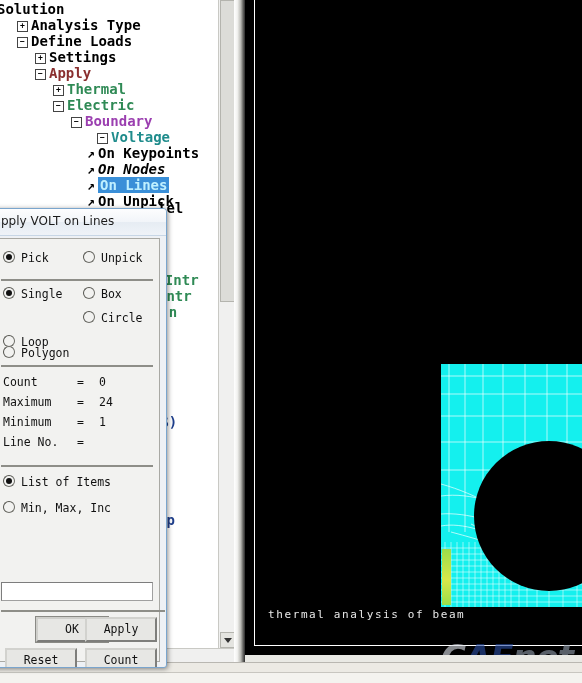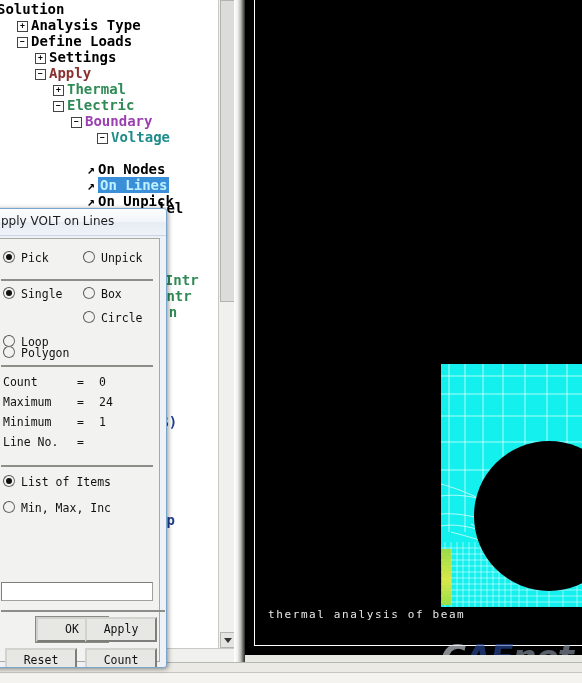--- a/index.html
+++ b/index.html
@@ -120,6 +120,8 @@
       <div class="tline" style="left:89px;top:129px;color:#1f8c8c;margin-left:8px;">
         <span class="tbox">−</span><span>Voltage</span></div>
 
+      <div class="tline" style="left:87px;top:145px;">
+        <span class="arrw">↗</span><span>On Keypoints</span></div>
 
       <div class="tline" style="left:87px;top:161px;">
         <span class="arrw">↗</span><span>On Nodes</span></div>

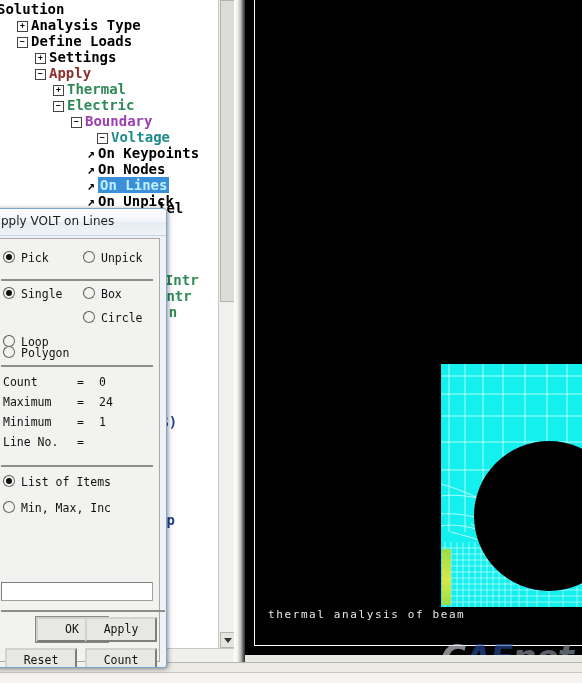--- a/index.html
+++ b/index.html
@@ -123,7 +123,7 @@
       <div class="tline" style="left:87px;top:145px;">
         <span class="arrw">↗</span><span>On Keypoints</span></div>
 
-      <div class="tline" style="left:87px;top:161px;">
+      <div class="tline" style="left:87px;top:161px;font-style:italic;">
         <span class="arrw">↗</span><span>On Nodes</span></div>
 
       <div class="tline" style="left:87px;top:177px;">

